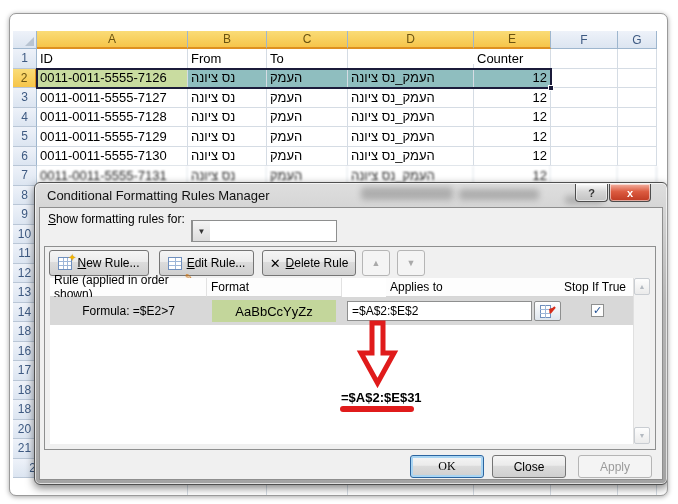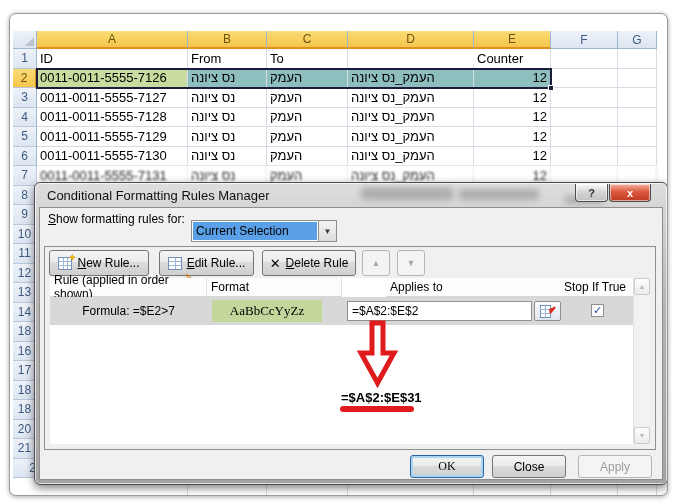--- a/index.html
+++ b/index.html
@@ -292,7 +292,6 @@
       <div class="lbl" style="left:8px;top:4px;"><span class="mn">S</span><span>how formatting rules for:</span></div>
 
       <div class="combo">
-        <div class="val">Current Selection</div>
         <div class="drop">▼</div>
       </div>
 

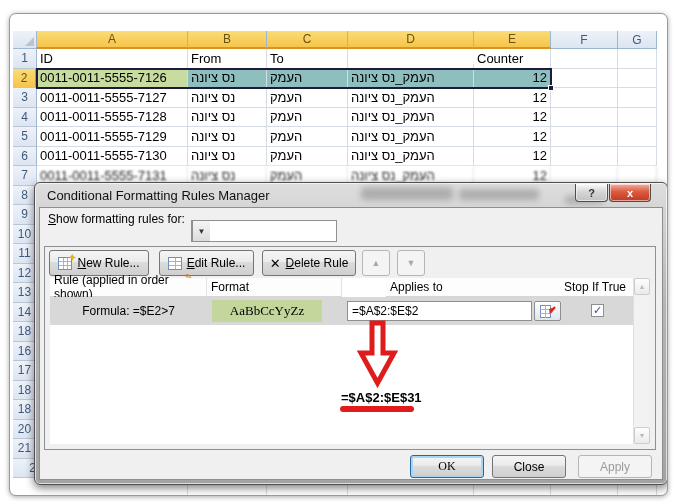--- a/index.html
+++ b/index.html
@@ -334,7 +334,7 @@
 
           <div class="rrow" style="left:0;width:585px;">
             <div class="formula" style="left:0;width:157px;top:7px;text-align:center;">Formula: =$E2&gt;7</div>
-            <div class="fmt-preview" id="fmtprev" style="left: 162px; top: 3px; width: 110px; height: 22px; background: rgb(195, 214, 155); font-family: Liberation Serif, serif;">AaBbCcYyZz</div>
+            <div class="fmt-preview" id="fmtprev" style="left: 162px; top: 3px; width: 124px; height: 22px; background: rgb(195, 214, 155);">AaBbCcYyZz</div>
             <div class="applies" style="left:297px;top:4px;width:185px;height:20px;">=$A$2:$E$2</div>
             <div class="picker" style="left:484px;top:4px;width:27px;height:20px;">
               <svg width="16" height="13">

